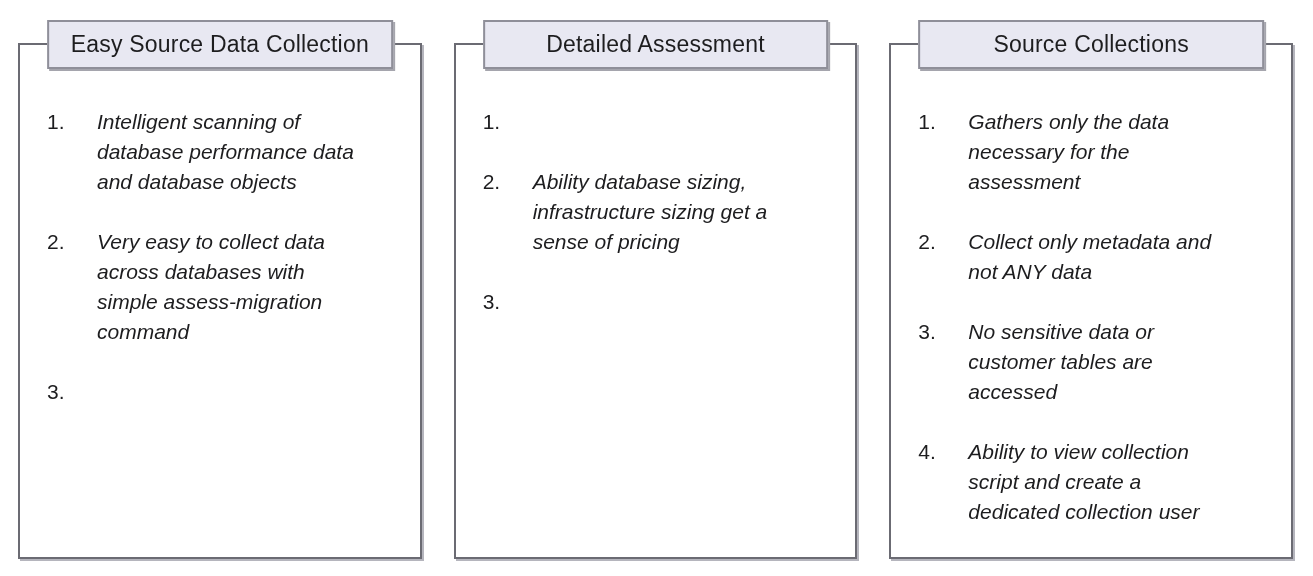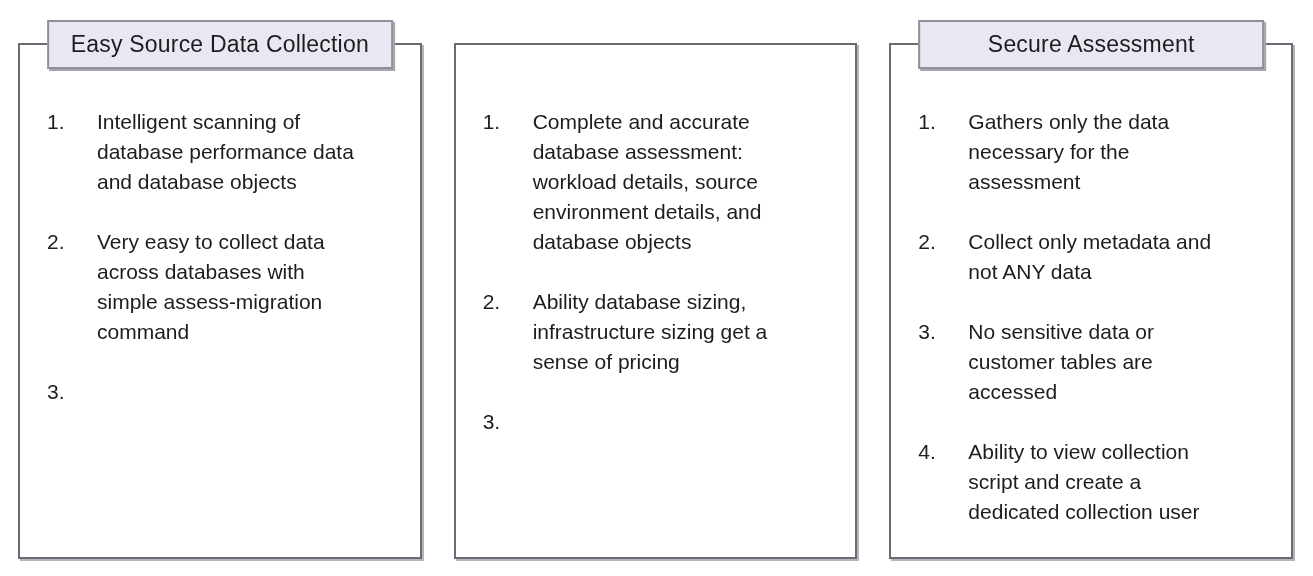--- a/index.html
+++ b/index.html
@@ -95,6 +95,9 @@
   </section>
 
   <section class="panel">
+    <header class="panel-header">
+      <span class="panel-title">Detailed Assessment</span>
+    </header>
     <ol class="panel-list">
       <li class="item">
         <span class="item-num">1.</span>

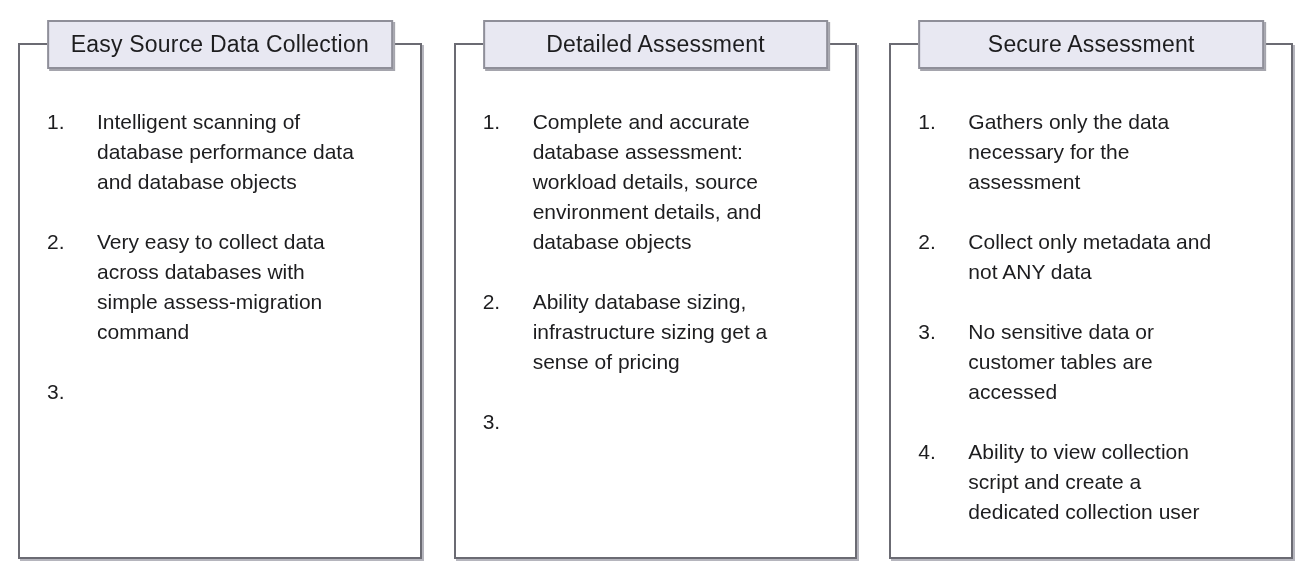--- a/index.html
+++ b/index.html
@@ -115,7 +115,7 @@
 
   <section class="panel">
     <header class="panel-header">
-      <span class="panel-title">Secure Assessment</span>
+      <span class="panel-title">Source Collections</span>
     </header>
     <ol class="panel-list">
       <li class="item">

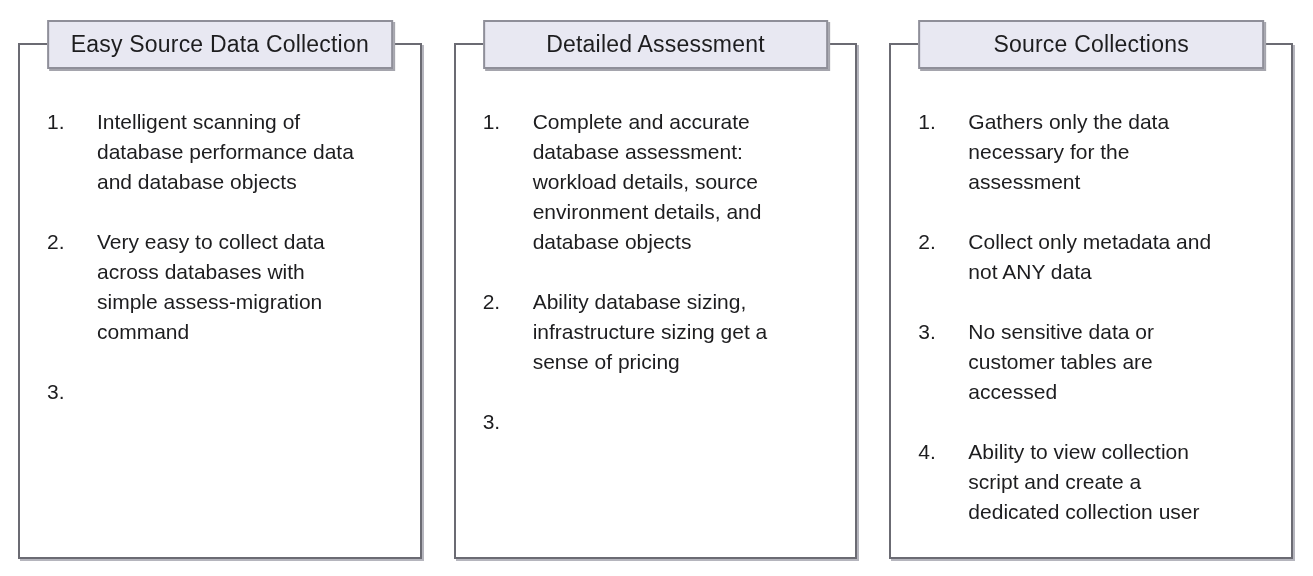--- a/index.html
+++ b/index.html
@@ -68,6 +68,7 @@
   .item-text {
     flex: 0 0 267px;
     width: 267px;
+    font-style: italic;
   }
 </style>
 </head>

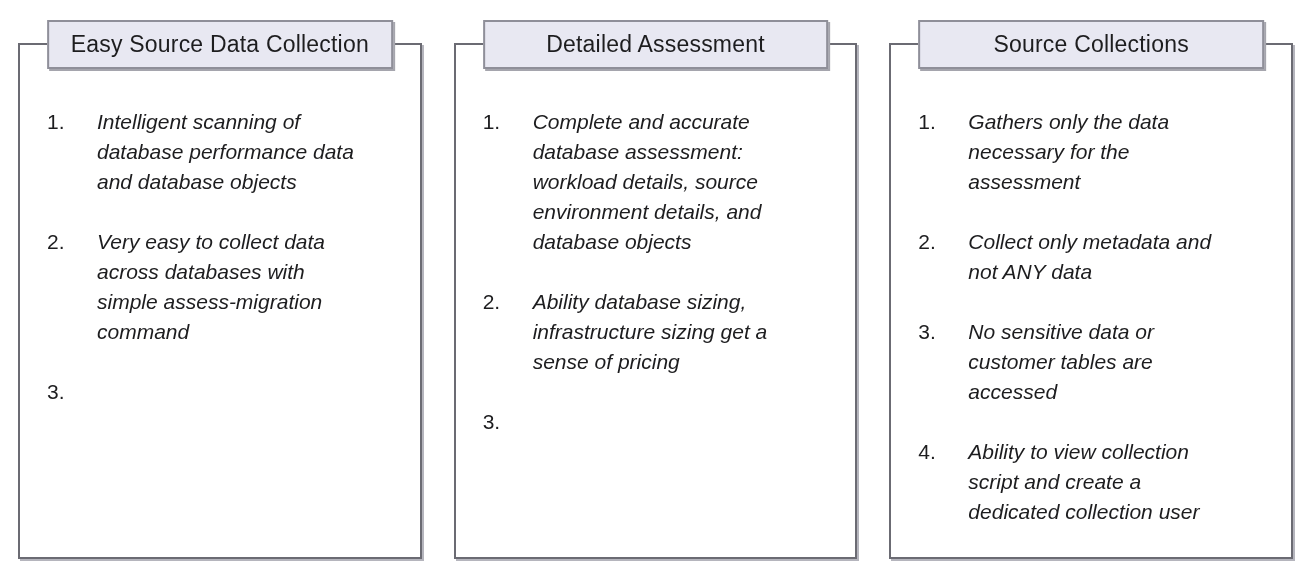--- a/index.html
+++ b/index.html
@@ -102,7 +102,6 @@
     <ol class="panel-list">
       <li class="item">
         <span class="item-num">1.</span>
-        <span class="item-text">Complete and accurate database assessment: workload details, source environment details, and database objects</span>
       </li>
       <li class="item">
         <span class="item-num">2.</span>

